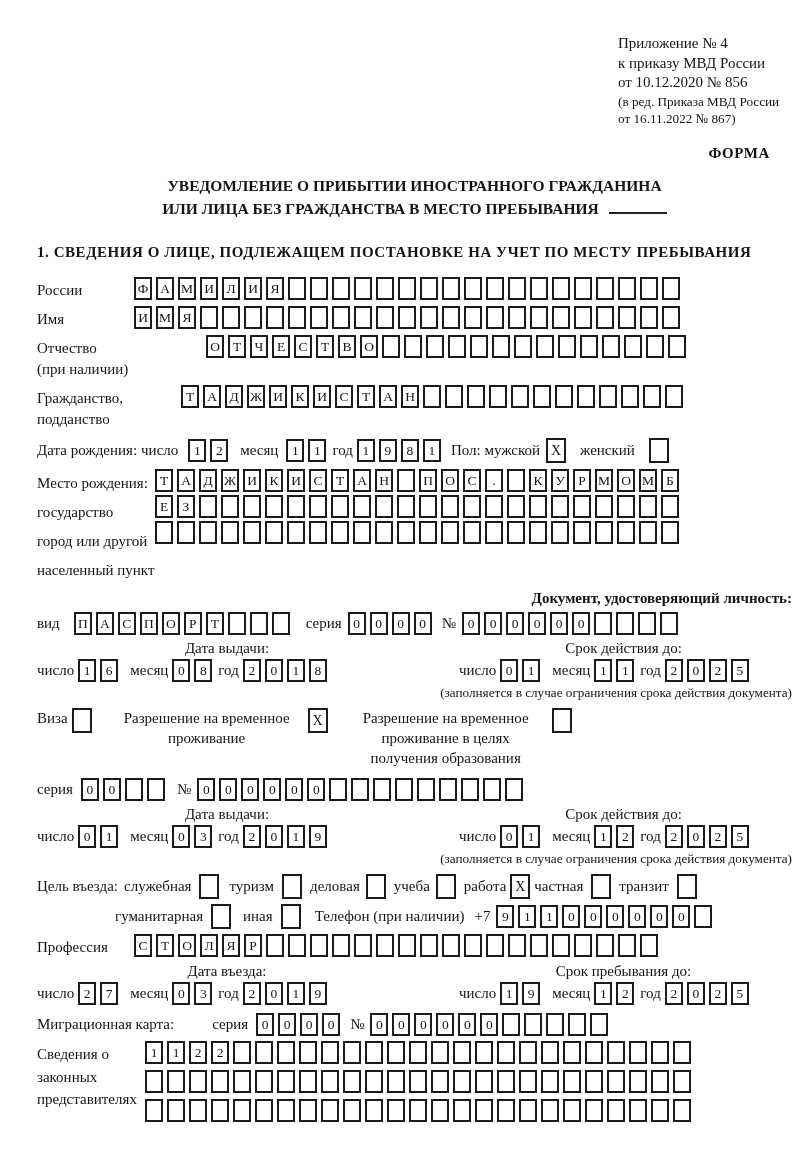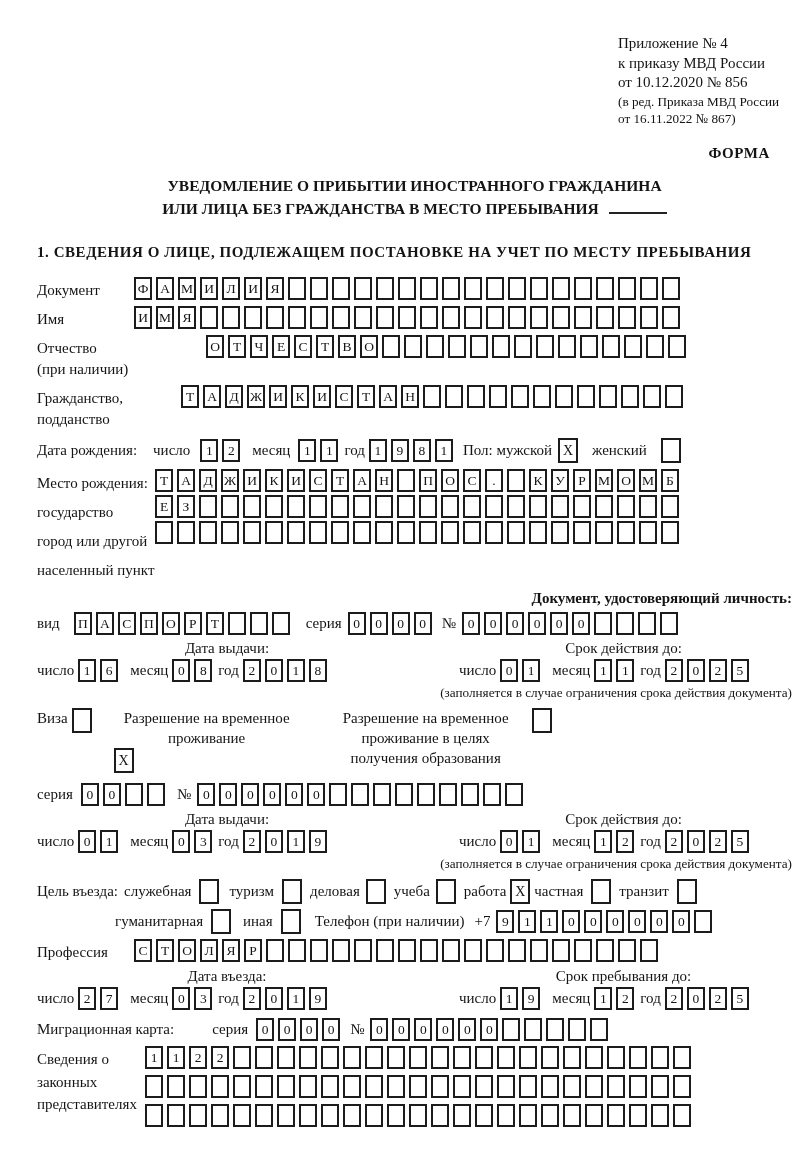--- a/index.html
+++ b/index.html
@@ -83,7 +83,7 @@
   <div class="sec-heading">1. СВЕДЕНИЯ О ЛИЦЕ, ПОДЛЕЖАЩЕМ ПОСТАНОВКЕ НА УЧЕТ ПО МЕСТУ ПРЕБЫВАНИЯ</div>
 
   <div class="frow">
-    <div class="flabel w97">Документ</div>
+    <div class="flabel w97">России</div>
     <div class="cells">
         <span class="cell">Ф</span>
         <span class="cell">А</span>

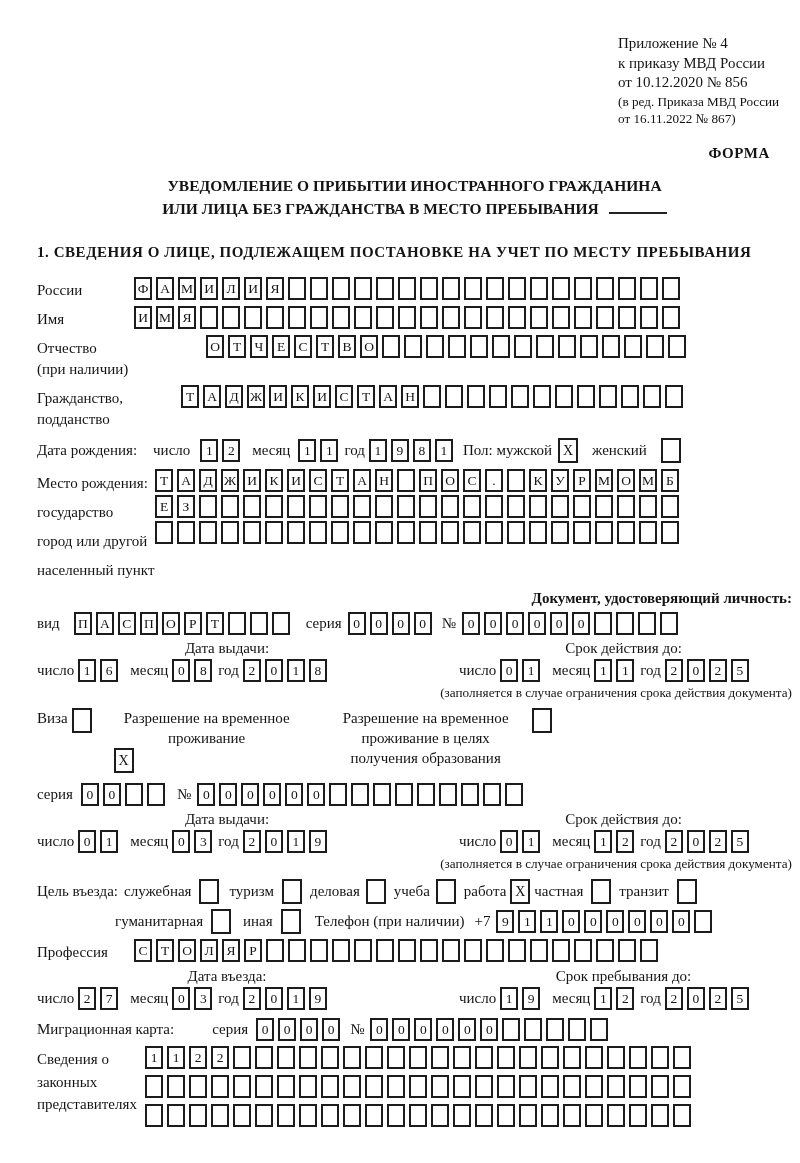--- a/index.html
+++ b/index.html
@@ -208,7 +208,7 @@
   </div>
 
   <div class="inlinerow" style="margin-top:8px;">
-    <span class="lbl" style="margin-right:16px;">Дата рождения:</span>
+    <span class="lbl" style="margin-right:4px;">Дата рождения:</span>
     <span class="lbl mr4" style="margin-right:10px;">число</span>
     <span class="cells">
         <span class="cell">1</span>

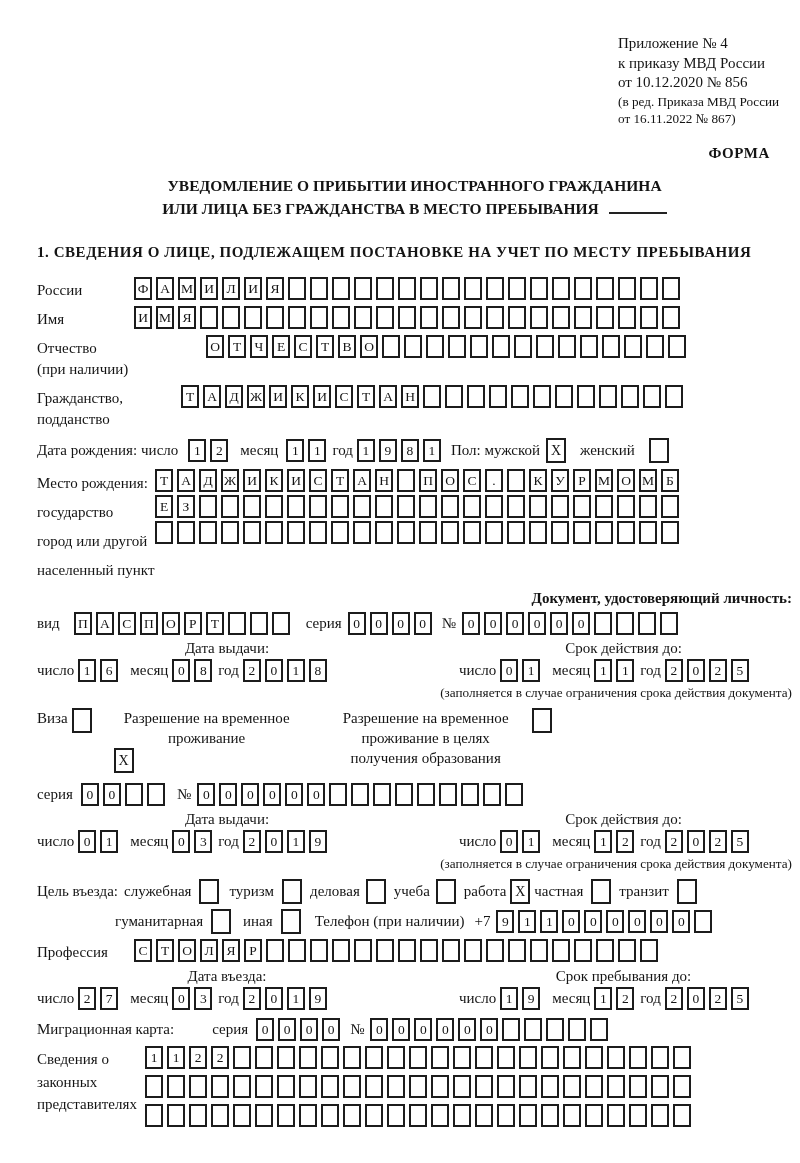--- a/index.html
+++ b/index.html
@@ -411,7 +411,7 @@
       <span class="olabel" style="margin-right:4px;">Виза</span>
       <span class="box"></span>
     </div>
-    <div class="opt" style="margin-left:22px;flex-direction:column;">
+    <div class="opt" style="margin-left:22px;">
       <span class="olabel wrap" style="width:186px;">Разрешение на временное проживание</span>
       <span class="box">X</span>
     </div>

